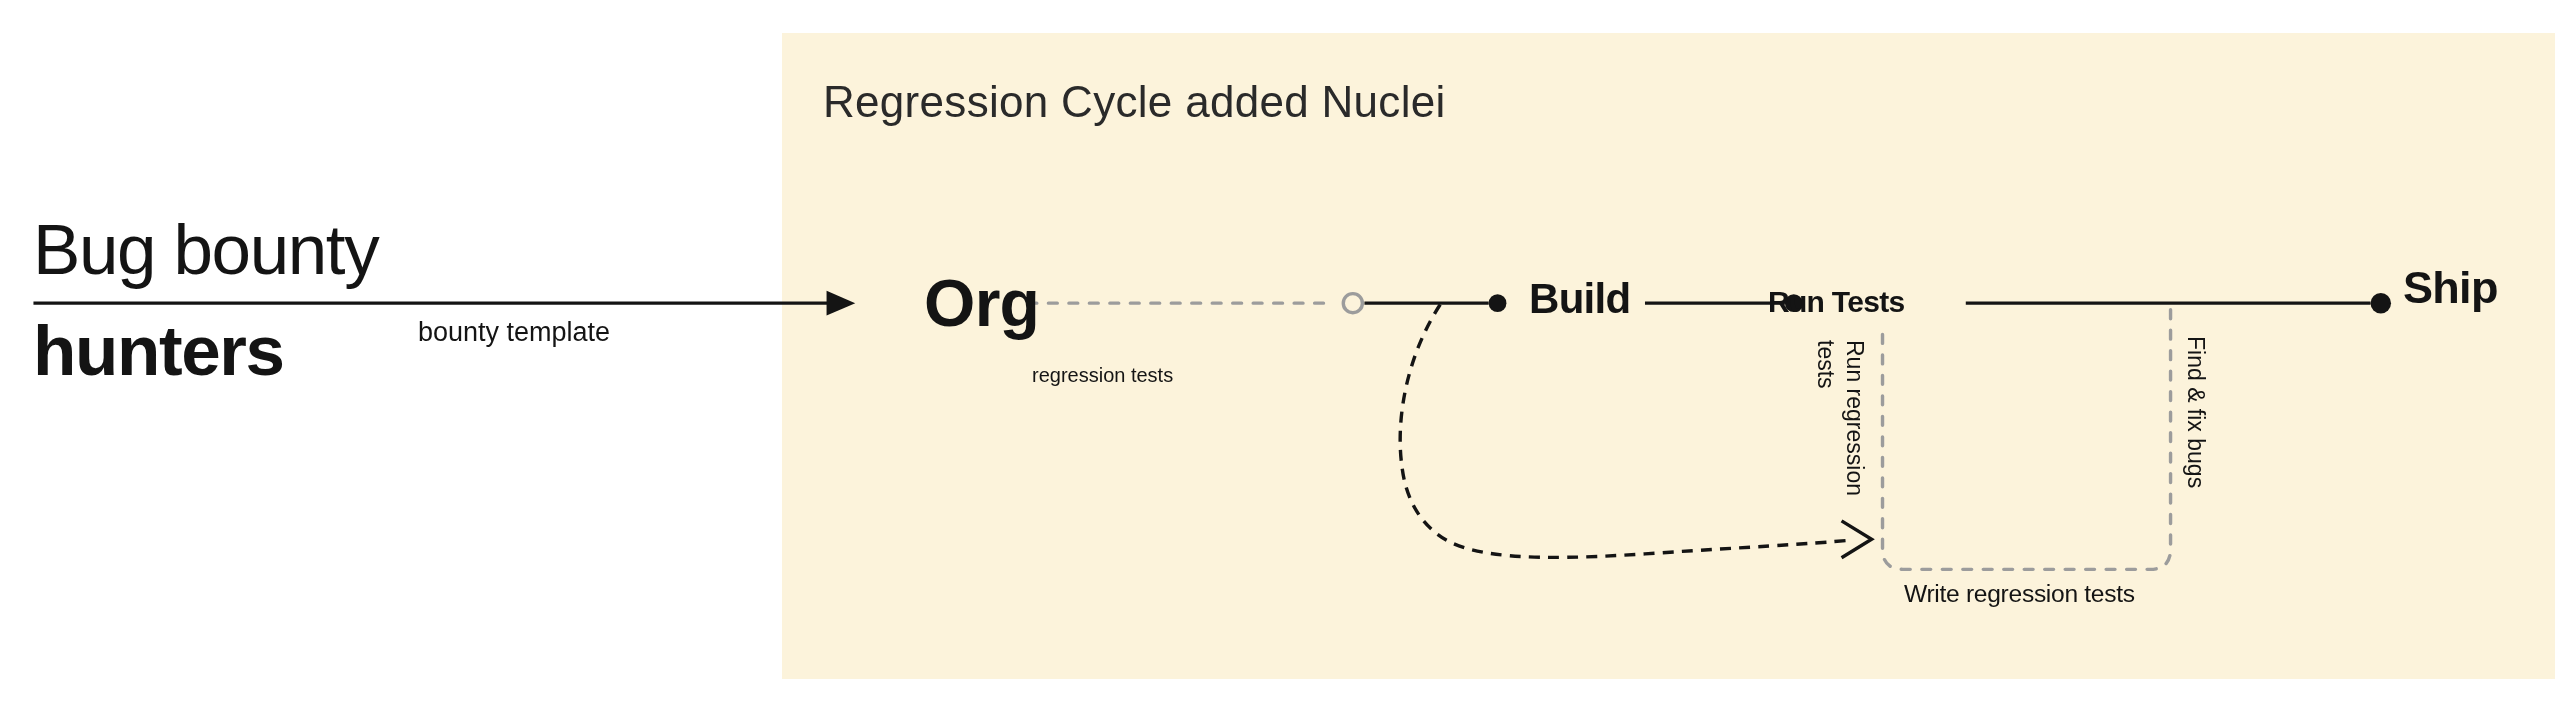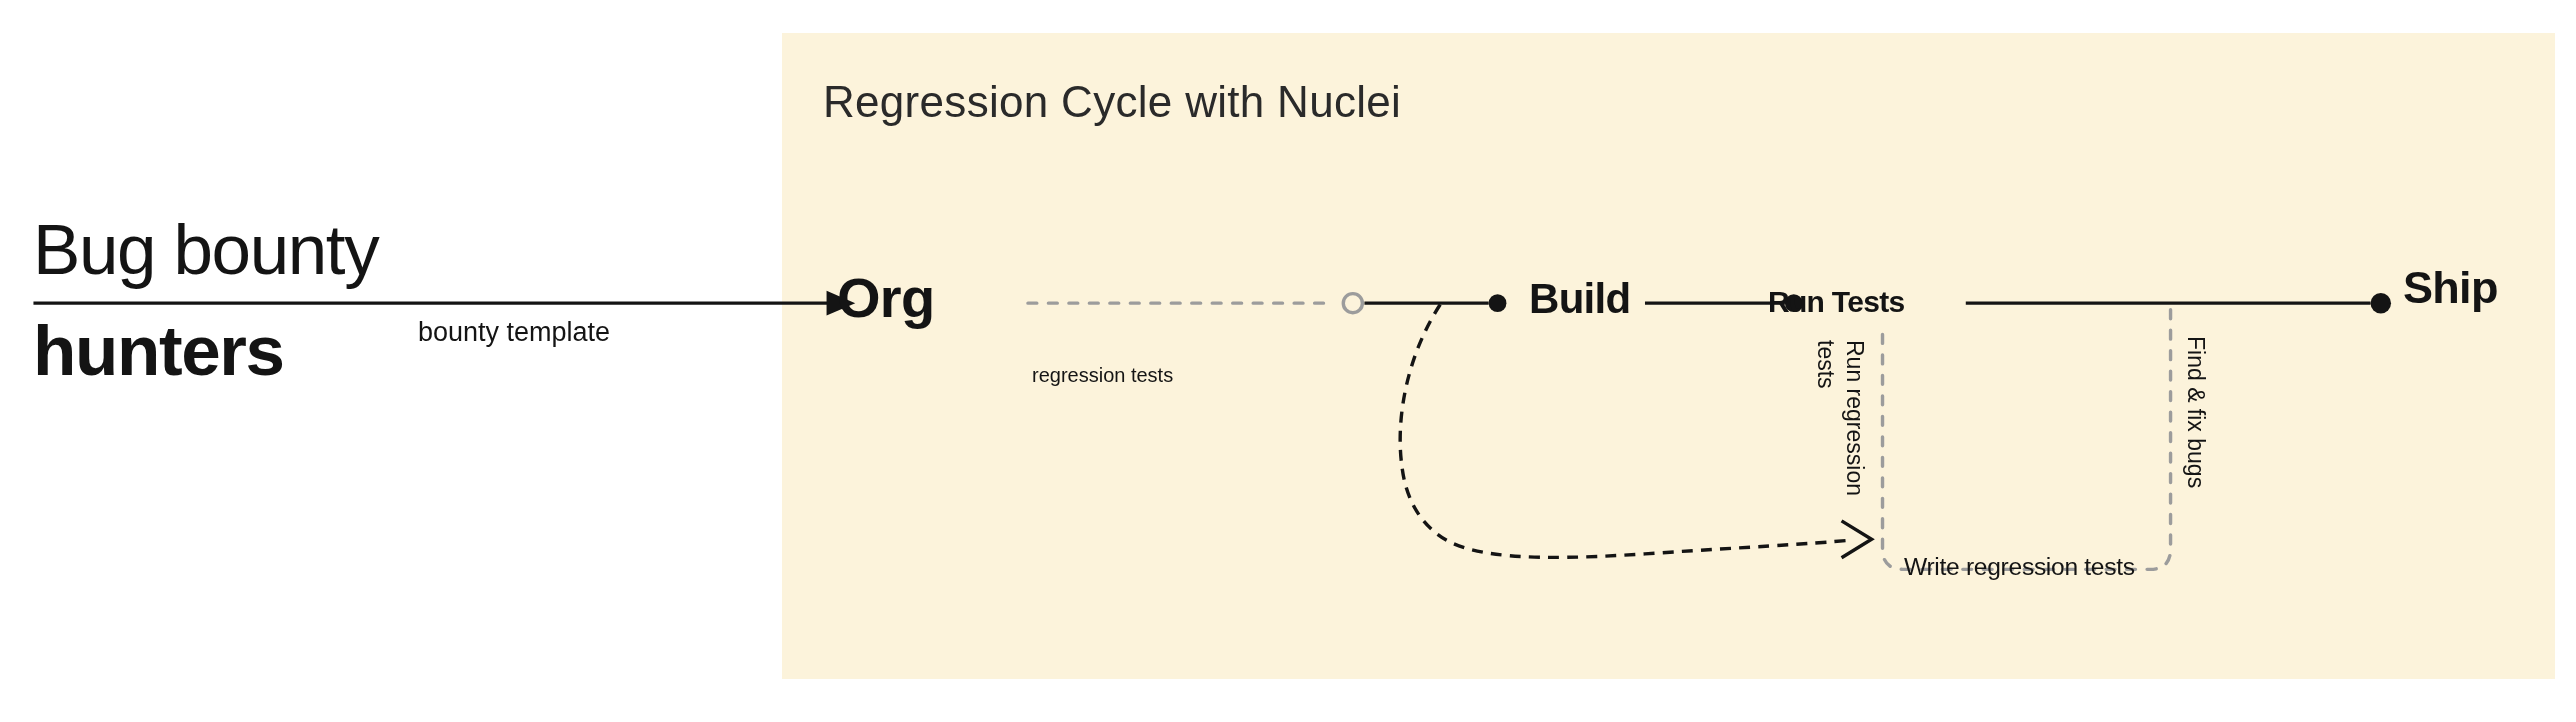--- a/index.html
+++ b/index.html
@@ -90,7 +90,7 @@
 
   <div class="txt submit-line2">bounty template</div>
 
-  <div class="txt panel-title">Regression Cycle with Nuclei</div>
+  <div class="txt panel-title">Regression Cycle added Nuclei</div>
 
   <div class="txt node-org">Org</div>
   <div class="txt node-build">Build</div>

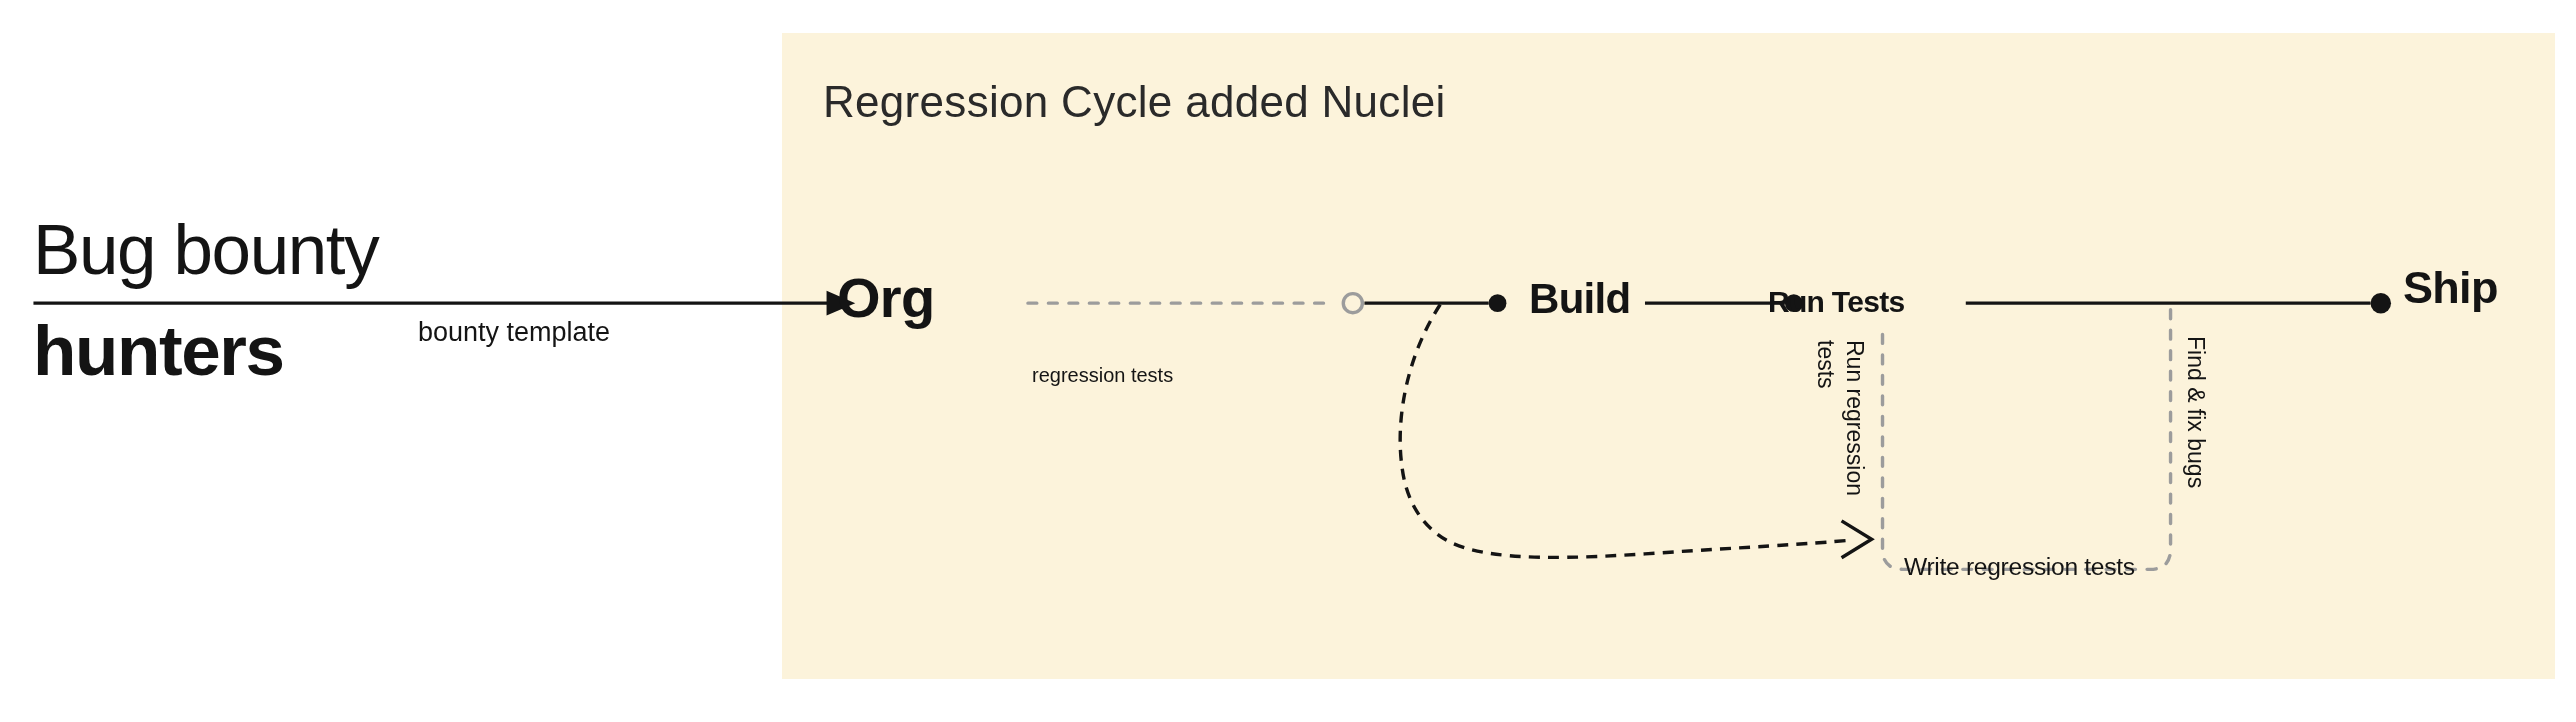--- a/index.html
+++ b/index.html
@@ -38,7 +38,7 @@
   .submit-line1{left:418px;top:257px;font-size:27px;}
   .submit-line2{left:418px;top:319px;font-size:27px;}
   .panel-title{left:823px;top:80px;font-size:44px;color:var(--title-ink);letter-spacing:0.3px;}
-  .node-org{left:837px;top:270px;font-size:56px;font-weight:bold;letter-spacing:-0.7px;text-align:center;}
+  .node-org{left:924px;top:270px;font-size:66px;font-weight:bold;letter-spacing:-0.7px;text-align:center;}
   .template-line1{left:1032px;top:259px;font-size:29px;}
   .template-line2{left:1032px;top:325px;font-size:20px;margin-top:40px;}
   .node-build{left:1529px;top:278px;font-size:42px;font-weight:bold;letter-spacing:-0.7px;}

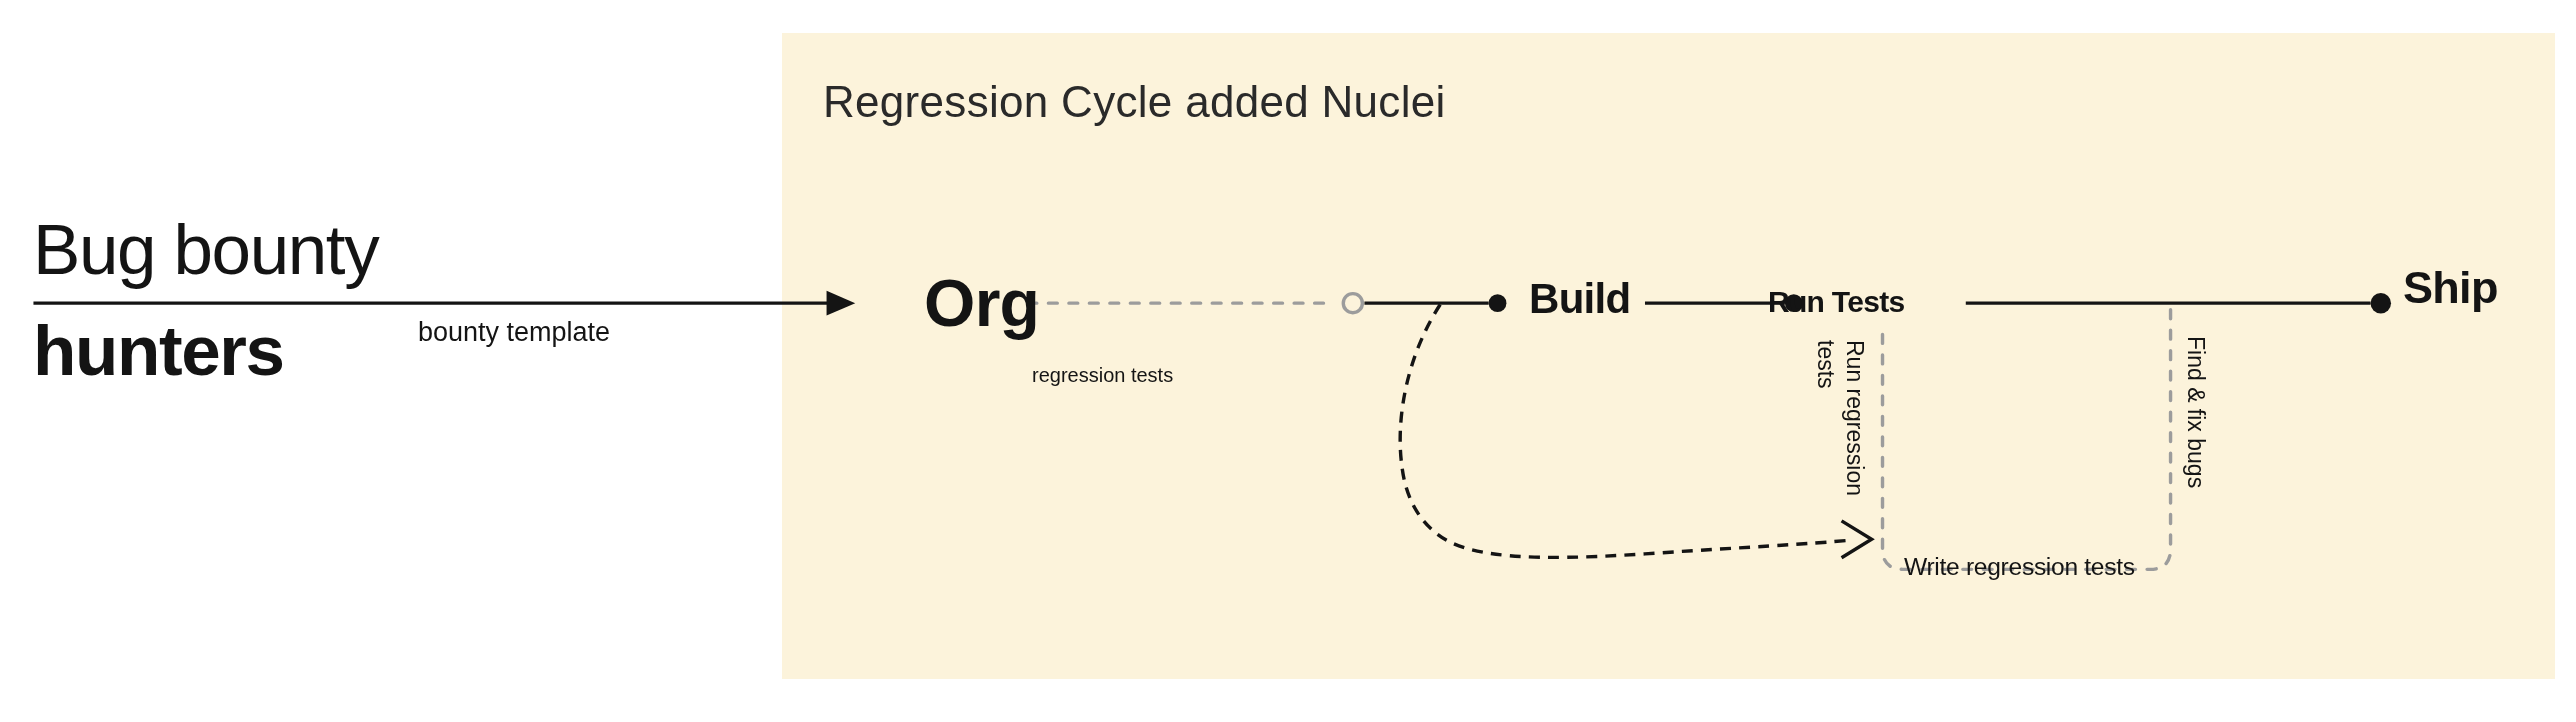--- a/index.html
+++ b/index.html
@@ -44,7 +44,7 @@
   .node-build{left:1529px;top:278px;font-size:42px;font-weight:bold;letter-spacing:-0.7px;}
   .node-runtests{left:1768px;top:287px;font-size:30px;font-weight:bold;letter-spacing:-0.7px;text-align:right;}
   .node-ship{left:2403px;top:265px;font-size:45px;font-weight:bold;letter-spacing:-0.7px;}
-  .write-tests{left:1904px;top:555px;font-size:24.6px;letter-spacing:-0.3px;}
+  .write-tests{left:1904px;top:582px;font-size:24.6px;letter-spacing:-0.3px;}
 
   .vtext{
     position:absolute;

